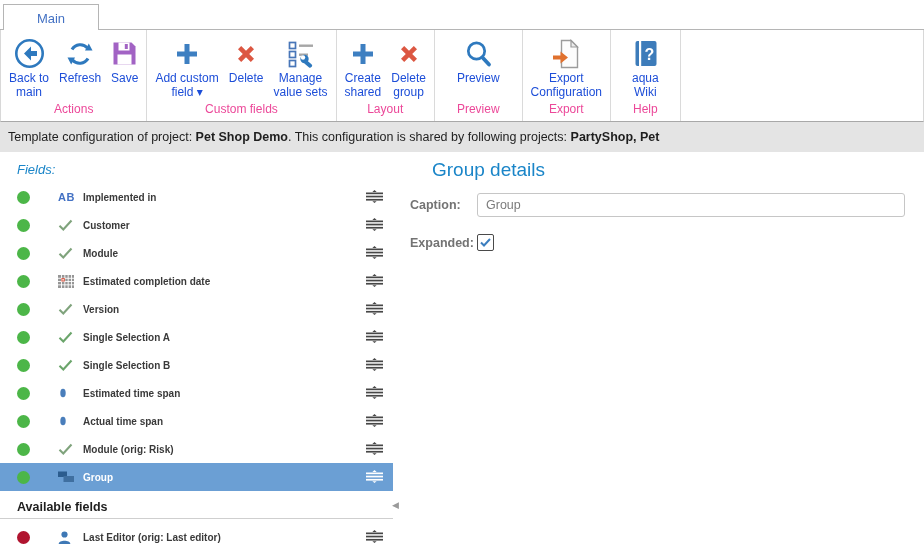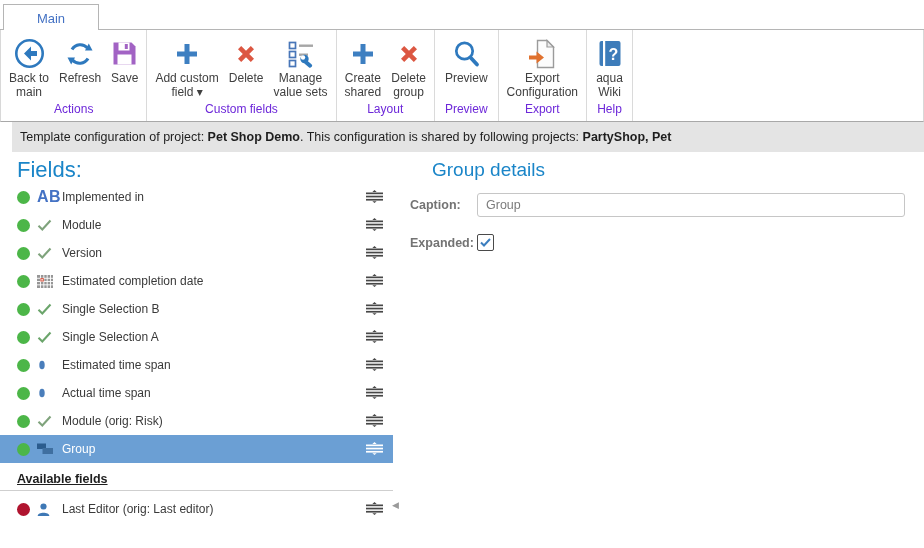--- a/index.html
+++ b/index.html
@@ -23,7 +23,7 @@
   .rib-buttons { display:flex; flex:1; padding:0 3px; justify-content:center; }
   .rib-btn { display:flex; flex-direction:column; align-items:center; padding:5px 5px 0; cursor:default; }
   .rib-icon { height:37px; display:flex; align-items:center; justify-content:center; }
-  .rib-label { font-size:12px; line-height:13.5px; text-align:center; color:#404040;
+  .rib-label { font-size:12px; line-height:13.5px; text-align:center; color:#1d4ed8;
     white-space:pre-line; height:28px; }
   .rib-group-label { text-align:center; font-size:12px; color:#6d28d9; padding:1px 10px 5px; }
   .rib-spacer { flex:1; }

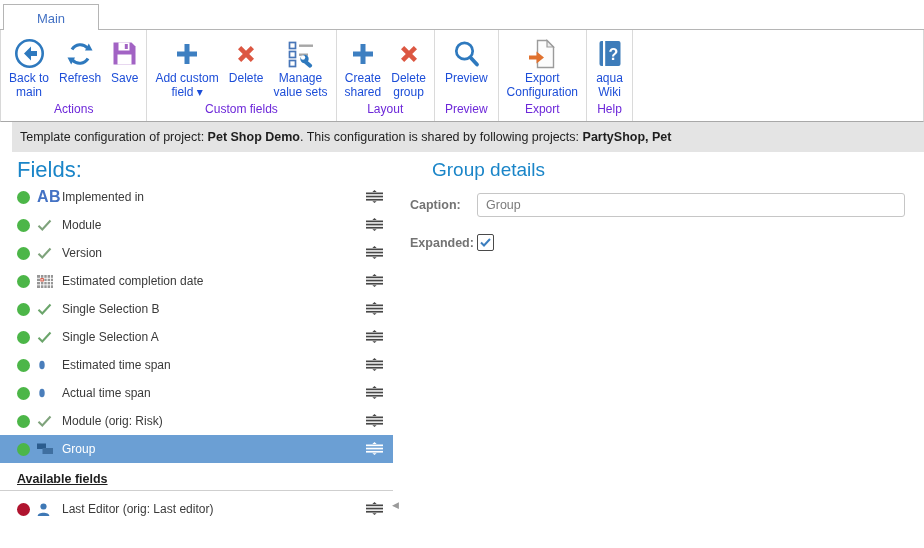--- a/index.html
+++ b/index.html
@@ -25,7 +25,7 @@
   .rib-icon { height:37px; display:flex; align-items:center; justify-content:center; }
   .rib-label { font-size:12px; line-height:13.5px; text-align:center; color:#1d4ed8;
     white-space:pre-line; height:28px; }
-  .rib-group-label { text-align:center; font-size:12px; color:#6d28d9; padding:1px 10px 5px; }
+  .rib-group-label { text-align:center; font-size:12px; color:#ec4899; padding:1px 22px 5px; }
   .rib-spacer { flex:1; }
   
   .infobar { position:absolute; top:122px; left:12px; right:0; height:30px; background:#e4e4e4;

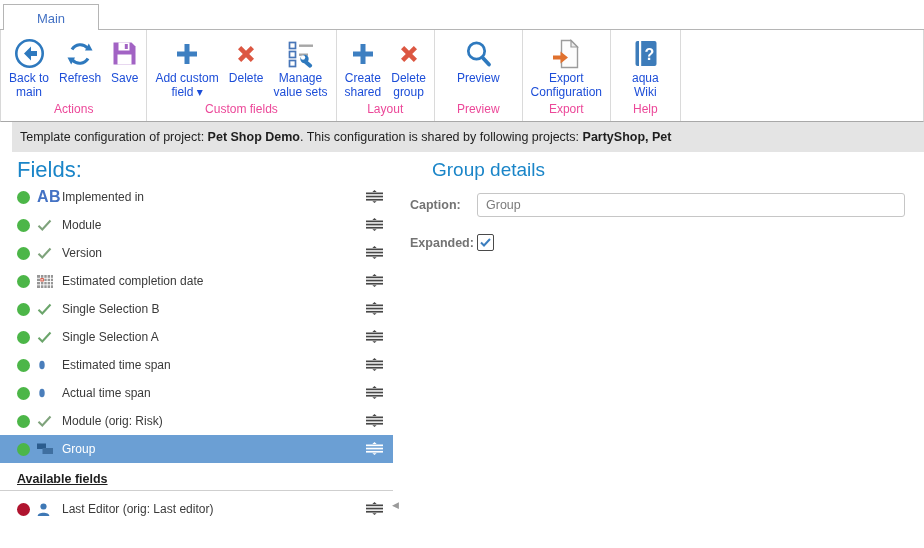--- a/index.html
+++ b/index.html
@@ -28,7 +28,7 @@
   .rib-group-label { text-align:center; font-size:12px; color:#ec4899; padding:1px 22px 5px; }
   .rib-spacer { flex:1; }
   
-  .infobar { position:absolute; top:122px; left:12px; right:0; height:30px; background:#e4e4e4;
+  .infobar { position:absolute; top:122px; left:0; right:0; height:30px; background:#e4e4e4;
     display:flex; align-items:center; padding-left:8px; box-sizing:border-box;
     font-size:12.5px; color:#1e1e1e; z-index:1; }
   .infobar b { font-weight:bold; }

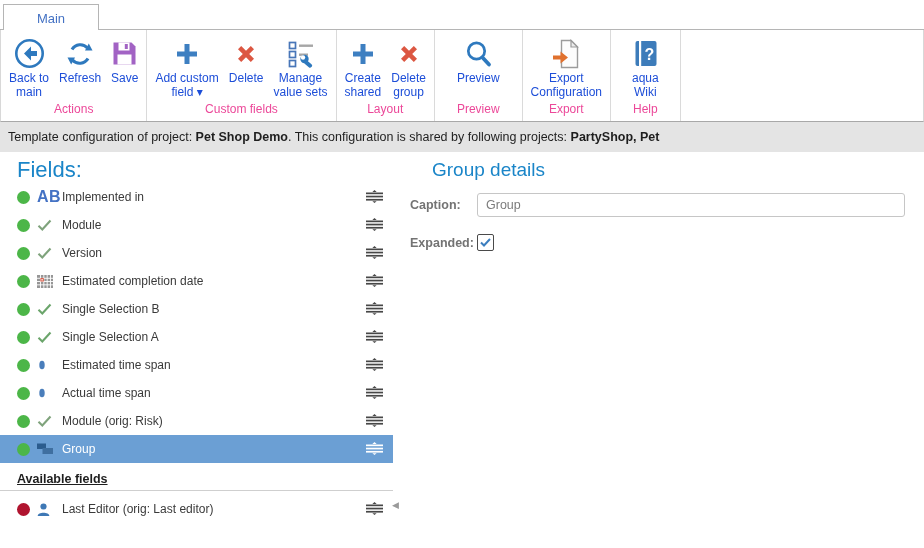--- a/index.html
+++ b/index.html
@@ -35,7 +35,7 @@
   
   .content { position:absolute; top:152px; left:0; right:0; bottom:0; display:flex; }
   .left-panel { width:400px; flex:none; position:relative; }
-  .panel-title { color:#1a85c8; font-size:22px; line-height:21px; margin:7px 0 3px 17px; font-weight:normal; }
+  .panel-title { color:#1a85c8; font-size:13px; line-height:21px; margin:7px 0 3px 17px; font-weight:normal;font-style:italic; }
   .frow { height:28px; width:393px; box-sizing:border-box; display:flex; align-items:center;
     padding:0 10px 0 17px; }
   .frow-dot { width:13px; height:13px; border-radius:50%; flex:none; margin-right:7px; }

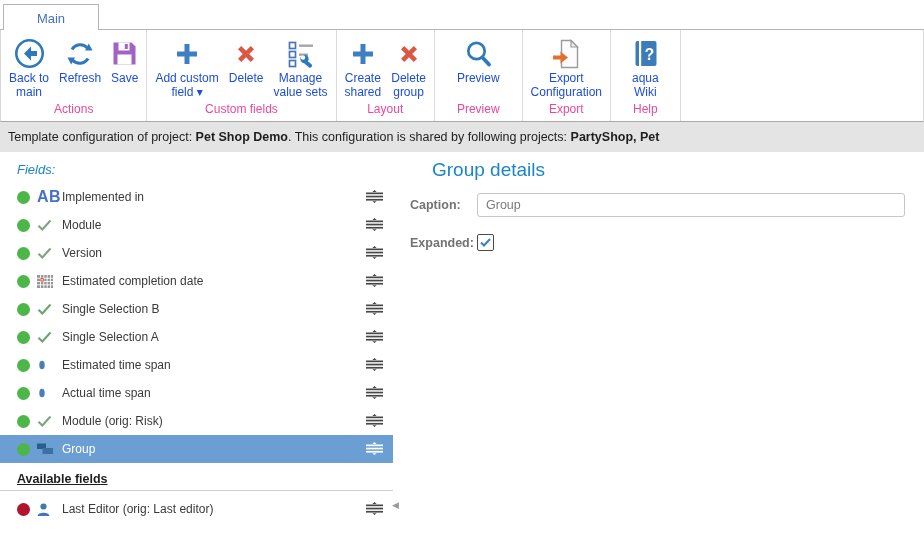--- a/index.html
+++ b/index.html
@@ -42,7 +42,7 @@
   .dot-green { background:#4cb648; }
   .dot-red { background:#b0142f; }
   .frow-type { width:22px; flex:none; display:flex; align-items:center; margin-right:3px;
-    color:#4472c4; font-size:16px; font-weight:bold; letter-spacing:0.5px; }
+    color:#4472c4; font-size:11px; font-weight:bold; letter-spacing:0.5px;margin-left:21px; }
   .frow-label { font-size:12px; color:#3a3a3a; flex:1; white-space:nowrap; overflow:hidden; }
   .frow-handle { flex:none; color:#474747; display:flex; cursor:grab; }
   .frow.selected { background:#6b9fd4; }

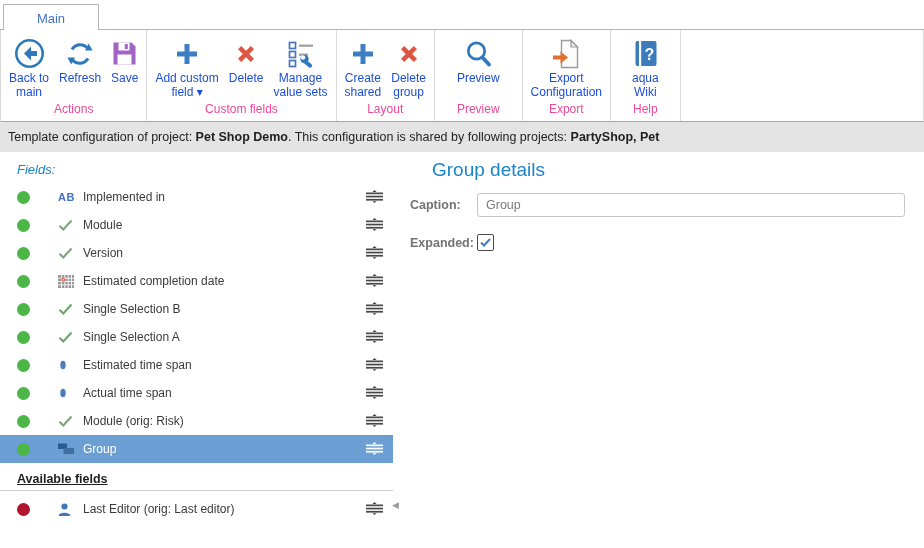--- a/index.html
+++ b/index.html
@@ -43,7 +43,7 @@
   .dot-red { background:#b0142f; }
   .frow-type { width:22px; flex:none; display:flex; align-items:center; margin-right:3px;
     color:#4472c4; font-size:11px; font-weight:bold; letter-spacing:0.5px;margin-left:21px; }
-  .frow-label { font-size:12px; color:#3a3a3a; flex:1; white-space:nowrap; overflow:hidden; }
+  .frow-label { font-size:10px; color:#3a3a3a; flex:1; white-space:nowrap; overflow:hidden;font-weight:bold; }
   .frow-handle { flex:none; color:#474747; display:flex; cursor:grab; }
   .frow.selected { background:#6b9fd4; }
   .frow.selected .frow-label { color:#fff; }

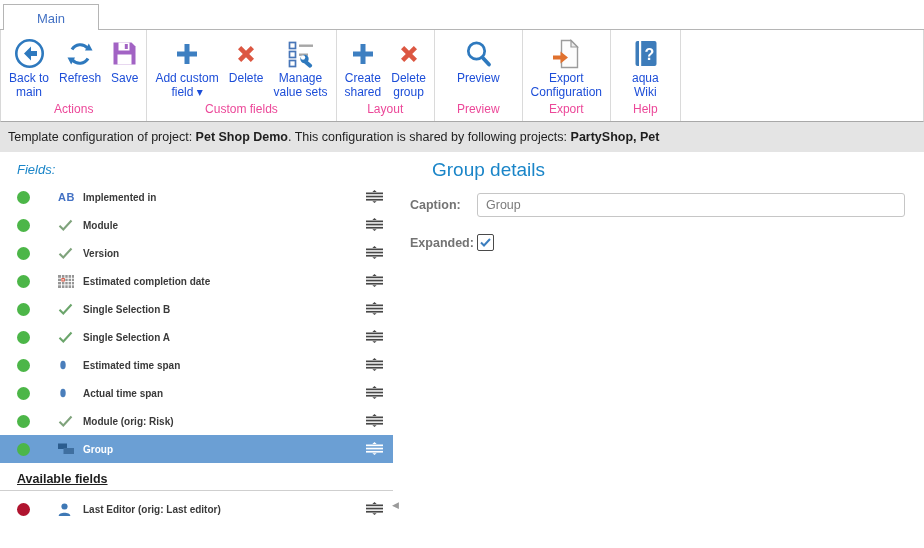--- a/index.html
+++ b/index.html
@@ -261,6 +261,24 @@
       </span>
     </div>
 
+    <div class="frow">
+      <span class="frow-dot dot-green"></span>
+      <span class="frow-type">
+        <svg width="15" height="12" viewBox="0 0 15 12">
+            <path d="M1.5 6.8 L5.3 10.4 L13.5 1.5" stroke="#7fa37c" stroke-width="2.1" fill="none"></path>
+          </svg>
+      </span>
+      <span class="frow-label">Customer</span>
+      <span class="frow-handle">
+        <svg width="17" height="14" viewBox="0 0 17 14" fill="currentColor">
+            <path d="M8.5 0 L10.6 1.9 H6.4 Z"></path>
+            <rect y="2.5" width="17" height="1.7"></rect>
+            <rect y="5.7" width="17" height="1.7"></rect>
+            <rect y="8.9" width="17" height="1.7"></rect>
+            <path d="M6.4 11.2 H10.6 L8.5 13.1 Z"></path>
+          </svg>
+      </span>
+    </div>
 
     <div class="frow">
       <span class="frow-dot dot-green"></span>

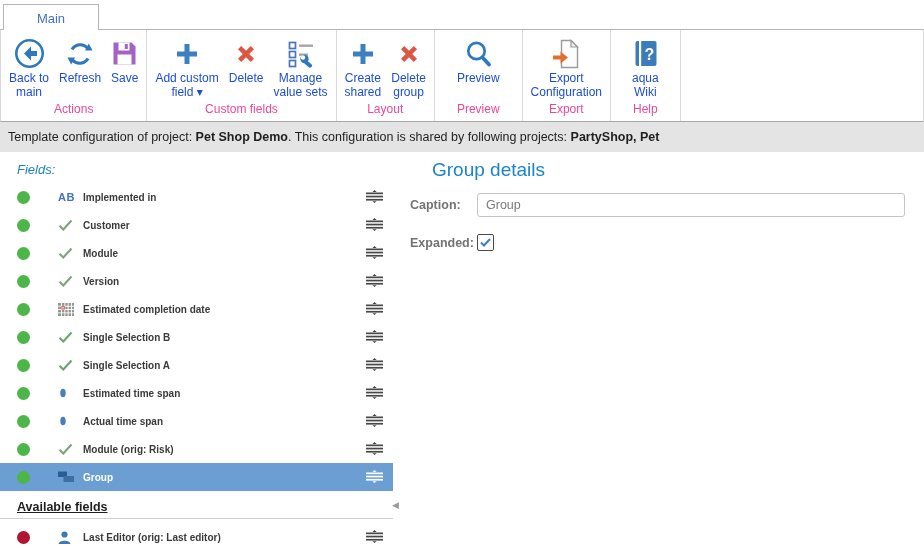--- a/index.html
+++ b/index.html
@@ -302,25 +302,6 @@
     <div class="frow">
       <span class="frow-dot dot-green"></span>
       <span class="frow-type">
-        <svg width="15" height="12" viewBox="0 0 15 12">
-            <path d="M1.5 6.8 L5.3 10.4 L13.5 1.5" stroke="#7fa37c" stroke-width="2.1" fill="none"></path>
-          </svg>
-      </span>
-      <span class="frow-label">Version</span>
-      <span class="frow-handle">
-        <svg width="17" height="14" viewBox="0 0 17 14" fill="currentColor">
-            <path d="M8.5 0 L10.6 1.9 H6.4 Z"></path>
-            <rect y="2.5" width="17" height="1.7"></rect>
-            <rect y="5.7" width="17" height="1.7"></rect>
-            <rect y="8.9" width="17" height="1.7"></rect>
-            <path d="M6.4 11.2 H10.6 L8.5 13.1 Z"></path>
-          </svg>
-      </span>
-    </div>
-
-    <div class="frow">
-      <span class="frow-dot dot-green"></span>
-      <span class="frow-type">
         <svg width="16" height="13" viewBox="0 0 16 13">
           <rect width="16" height="13" fill="#969696"></rect>
           <g fill="#fff">
@@ -352,6 +333,25 @@
       <span class="frow-dot dot-green"></span>
       <span class="frow-type">
         <svg width="15" height="12" viewBox="0 0 15 12">
+            <path d="M1.5 6.8 L5.3 10.4 L13.5 1.5" stroke="#7fa37c" stroke-width="2.1" fill="none"></path>
+          </svg>
+      </span>
+      <span class="frow-label">Version</span>
+      <span class="frow-handle">
+        <svg width="17" height="14" viewBox="0 0 17 14" fill="currentColor">
+            <path d="M8.5 0 L10.6 1.9 H6.4 Z"></path>
+            <rect y="2.5" width="17" height="1.7"></rect>
+            <rect y="5.7" width="17" height="1.7"></rect>
+            <rect y="8.9" width="17" height="1.7"></rect>
+            <path d="M6.4 11.2 H10.6 L8.5 13.1 Z"></path>
+          </svg>
+      </span>
+    </div>
+
+    <div class="frow">
+      <span class="frow-dot dot-green"></span>
+      <span class="frow-type">
+        <svg width="15" height="12" viewBox="0 0 15 12">
             <path d="M1.5 6.8 L5.3 10.4 L13.5 1.5" stroke="#6ba56b" stroke-width="2.1" fill="none"></path>
           </svg>
       </span>

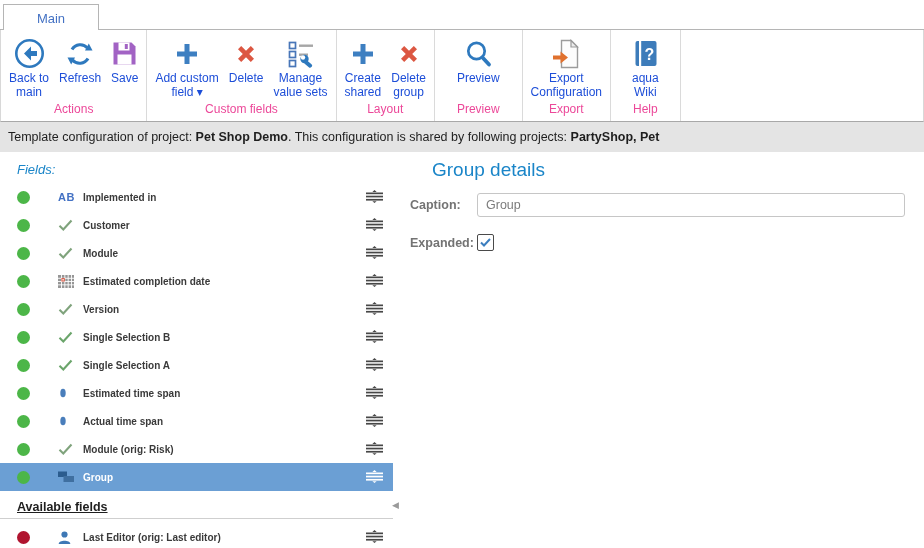--- a/index.html
+++ b/index.html
@@ -355,7 +355,7 @@
             <path d="M1.5 6.8 L5.3 10.4 L13.5 1.5" stroke="#6ba56b" stroke-width="2.1" fill="none"></path>
           </svg>
       </span>
-      <span class="frow-label">Single Selection B</span>
+      <span class="frow-label">Single Selection A</span>
       <span class="frow-handle">
         <svg width="17" height="14" viewBox="0 0 17 14" fill="currentColor">
             <path d="M8.5 0 L10.6 1.9 H6.4 Z"></path>
@@ -374,7 +374,7 @@
             <path d="M1.5 6.8 L5.3 10.4 L13.5 1.5" stroke="#6ba56b" stroke-width="2.1" fill="none"></path>
           </svg>
       </span>
-      <span class="frow-label">Single Selection A</span>
+      <span class="frow-label">Single Selection B</span>
       <span class="frow-handle">
         <svg width="17" height="14" viewBox="0 0 17 14" fill="currentColor">
             <path d="M8.5 0 L10.6 1.9 H6.4 Z"></path>

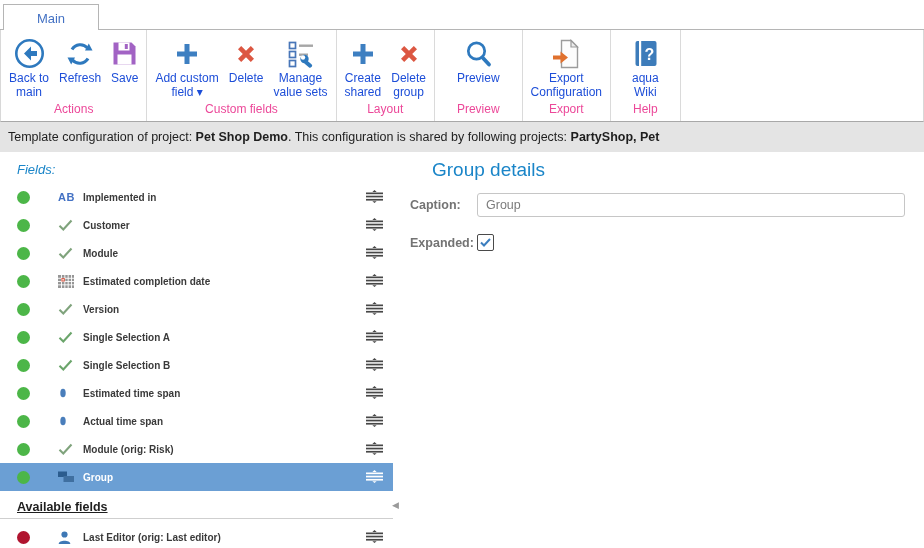--- a/index.html
+++ b/index.html
@@ -50,7 +50,7 @@
   .frow.selected .frow-handle { color:#fff; }
   .avail-header { margin-top:4px; height:24px; width:393px; box-sizing:border-box;
     display:flex; align-items:center; padding-left:17px;
-    font-size:12.5px; font-weight:bold; color:#1e1e1e; border-bottom:1px solid #cfcfcf;text-decoration:underline; }
+    font-size:12.5px; font-weight:bold; color:#1e1e1e; border-bottom:1px solid #cfcfcf; }
   .avail-row { margin-top:4px; }
   .collapse-arrow { position:absolute; left:392px; top:349px; font-size:9px; color:#9a9a9a;
     line-height:9px; cursor:pointer; }

